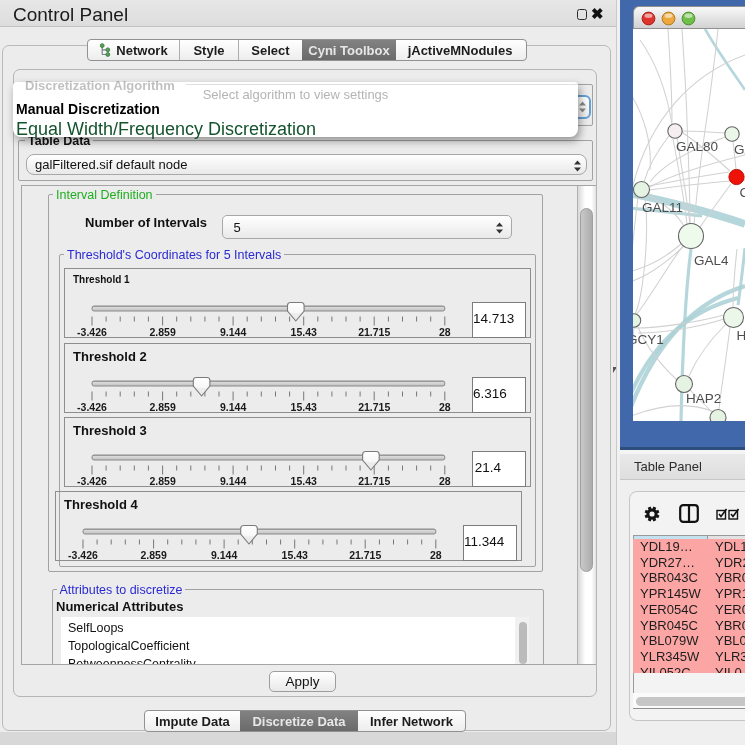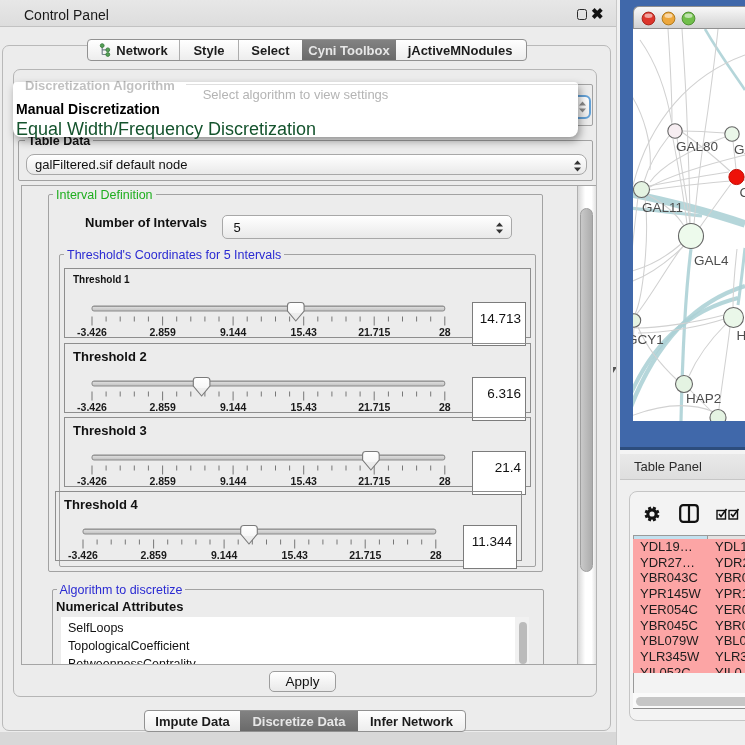--- a/index.html
+++ b/index.html
@@ -35,7 +35,7 @@
 
 <div class="abs" style="left:0;top:0;width:616px;height:745px;background:#ececec"></div>
 <div class="abs" style="left:0;top:0;width:616px;height:27px;background:linear-gradient(#e7e7e7,#dddddd);border-bottom:1px solid #c2c2c2">
-  <div class="abs" style="left:24px;top:2px;line-height:26px;font-size:14px;color:#1a1a1a">Control Panel</div>
+  <div class="abs" style="left:13px;top:2px;line-height:26px;font-size:19px;color:#1a1a1a">Control Panel</div>
   <div class="abs" style="left:577px;top:9px;width:10px;height:11px;border:1.6px solid #2b2b2b;border-radius:2.5px"></div>
   <div class="abs" style="left:591px;top:0px;line-height:27px;font-weight:bold;font-size:15px;color:#111">✖</div>
 </div>

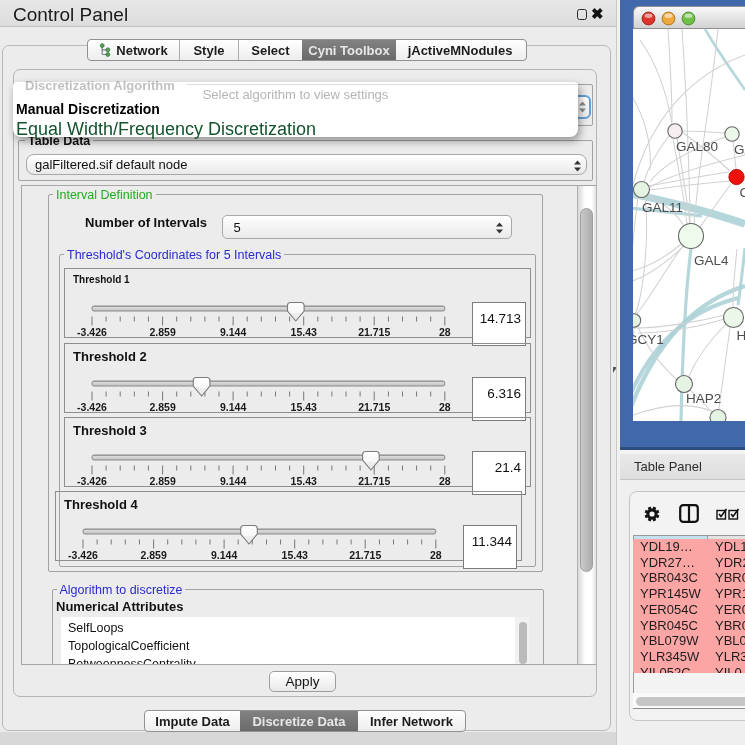--- a/index.html
+++ b/index.html
@@ -5,7 +5,7 @@
 body { font-family:"Liberation Sans",sans-serif; background:#ececec; position:relative; font-size:13px; color:#111; }
 .abs { position:absolute; }
 .tbox { border:1px solid #8e8e8e; }
-.vbox { left:407px; top:33px; width:54px; height:44px; border:1px solid #7c7c7c; background:#fff; text-align:right; font-size:13.5px; line-height:31px; padding-right:4px; }
+.vbox { left:407px; top:33px; width:54px; height:36px; border:1px solid #7c7c7c; background:#fff; text-align:right; font-size:13.5px; line-height:31px; padding-right:24px; }
 .grp { border:1px solid #a2a2a2; border-radius:2px; }
 .gtitle { position:absolute; top:-7px; background:#ececec; padding:0 3px; font-size:12.5px; line-height:15px; white-space:nowrap; }
 .seg { display:inline-block; height:100%; text-align:center; font-weight:bold; font-size:13px; line-height:21px; color:#1c1c1c; vertical-align:top; }

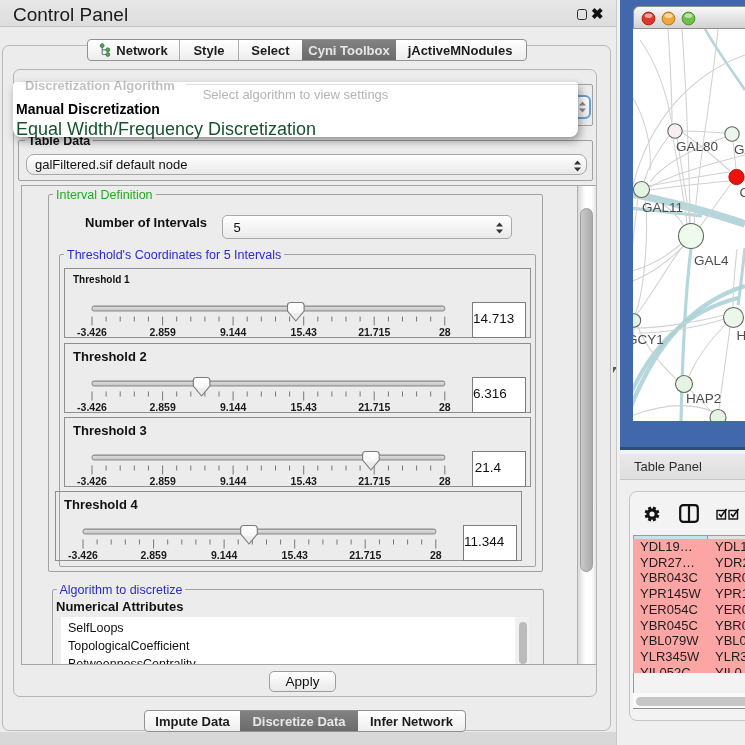--- a/index.html
+++ b/index.html
@@ -152,7 +152,7 @@
 </div>
 
   <div class="abs grp" style="left:29.5px;top:402.5px;width:492px;height:80px">
-    <div class="gtitle" style="left:4px;color:#2a2ad2">Algorithm to discretize</div>
+    <div class="gtitle" style="left:4px;color:#2a2ad2">Attributes to discretize</div>
   </div>
   <div class="abs" style="left:34px;top:413px;font-weight:bold">Numerical Attributes</div>
   <div class="abs" style="left:39px;top:431px;width:454px;height:47px;background:#fff">

